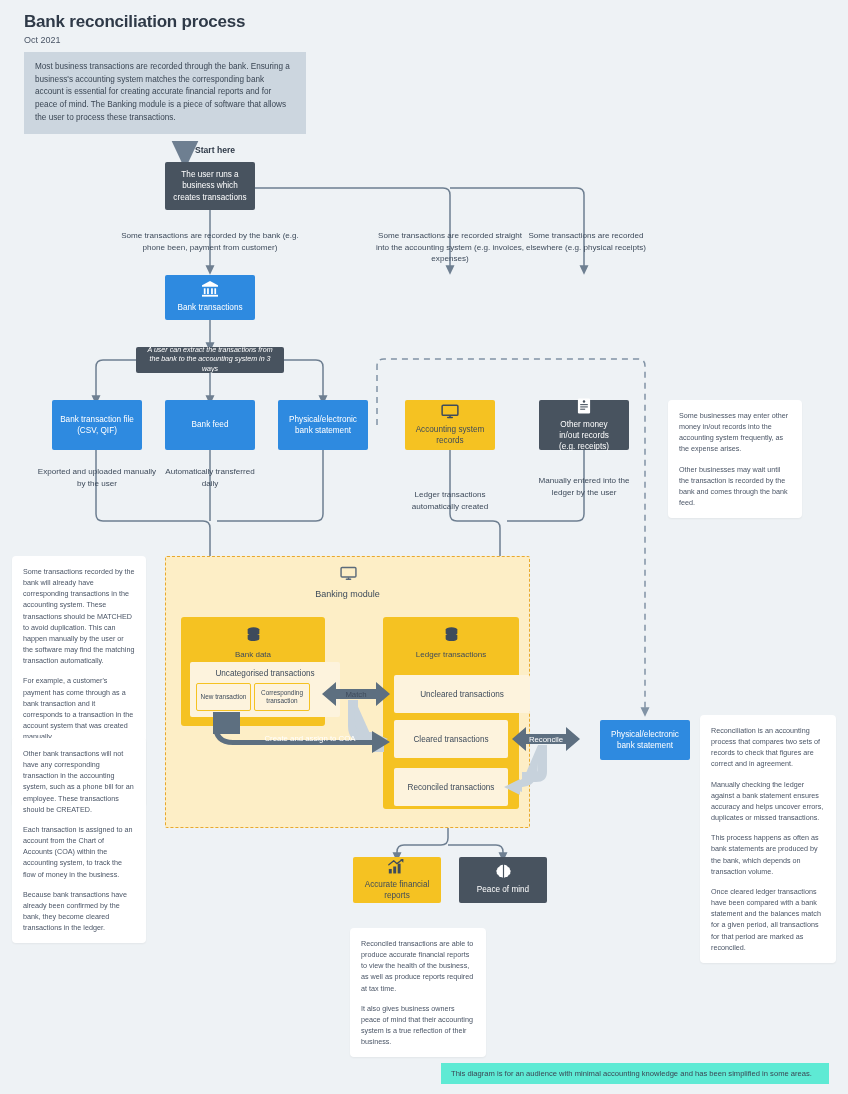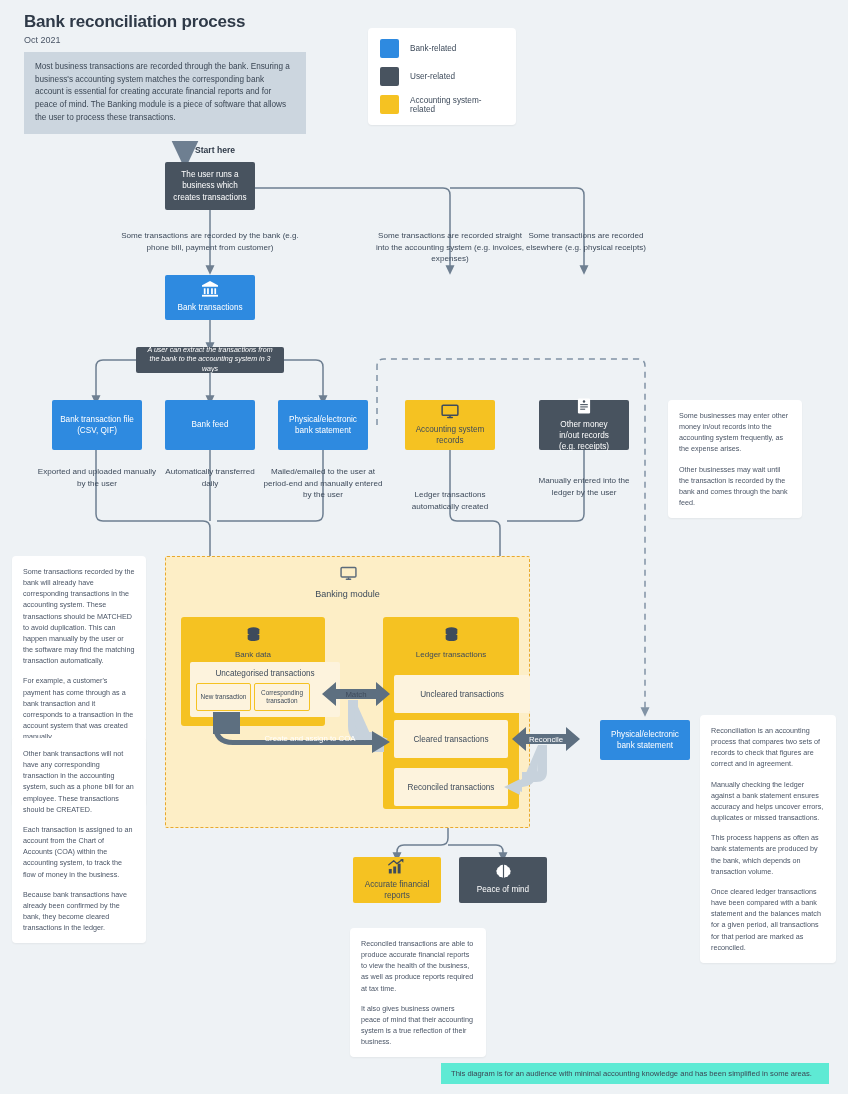--- a/index.html
+++ b/index.html
@@ -118,20 +118,6 @@
   <div class="abs" id="subtitle">Oct 2021</div>
   <div class="abs" id="intro">Most business transactions are recorded through the bank. Ensuring a business's accounting system matches the corresponding bank account is essential for creating accurate financial reports and for peace of mind. The Banking module is a piece of software that allows the user to process these transactions.</div>
 
-  <div class="abs" id="legend">
-    <div class="legend-row">
-      <span class="legend-sw" style="background:#2e8ae0"></span>
-      <span class="legend-lb">Bank-related</span>
-    </div>
-    <div class="legend-row">
-      <span class="legend-sw" style="background:#48535f"></span>
-      <span class="legend-lb">User-related</span>
-    </div>
-    <div class="legend-row">
-      <span class="legend-sw" style="background:#f5c222"></span>
-      <span class="legend-lb">Accounting system-related</span>
-    </div>
-  </div>
 
   <svg class="ov" viewBox="0 0 848 1094">
     <defs>

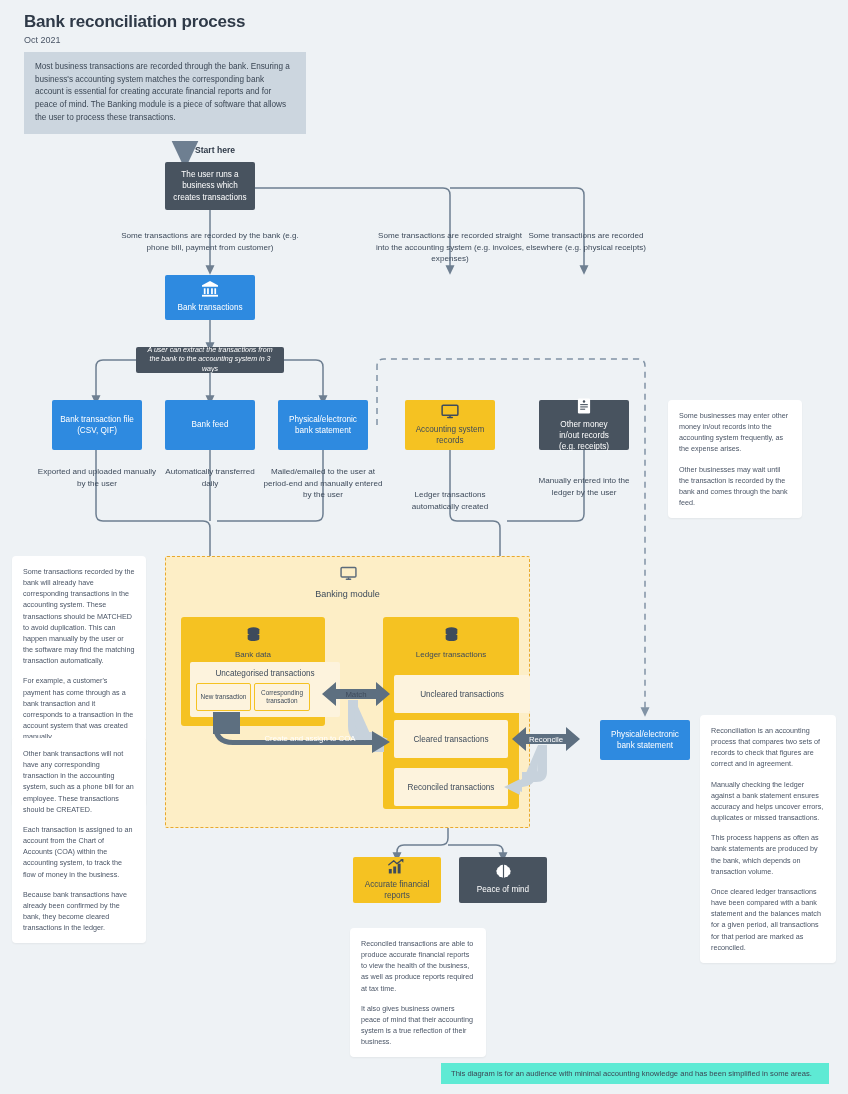--- a/index.html
+++ b/index.html
@@ -166,7 +166,7 @@
     <span>The user runs a business which creates transactions</span>
   </div>
 
-  <div class="clabel" style="left:115px;top:230px;width:190px;">Some transactions are recorded by the bank (e.g. phone bill, payment from customer)</div>
+  <div class="clabel" style="left:115px;top:230px;width:190px;">Some transactions are recorded by the bank (e.g. phone been, payment from customer)</div>
   <div class="clabel" style="left:375px;top:230px;width:150px;">Some transactions are recorded straight into the accounting system (e.g. invoices, expenses)</div>
   <div class="clabel" style="left:524px;top:230px;width:124px;">Some transactions are recorded elsewhere (e.g. physical receipts)</div>
 

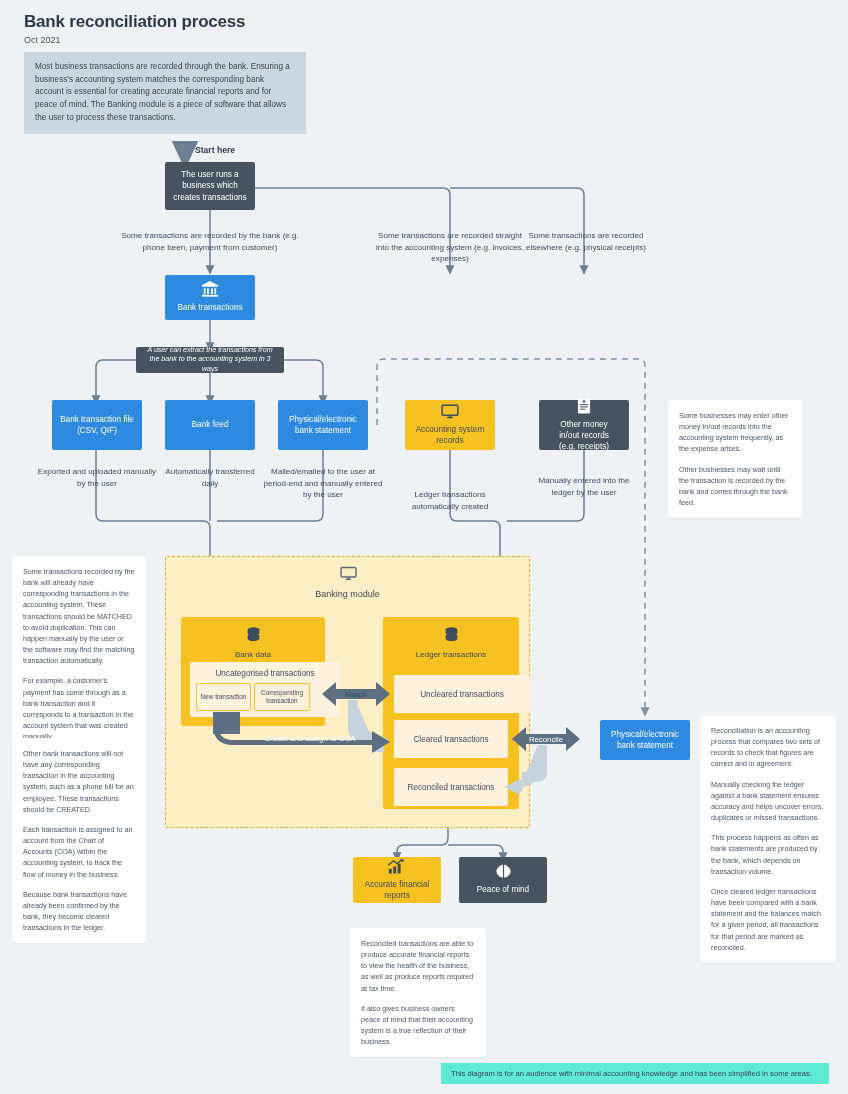--- a/index.html
+++ b/index.html
@@ -200,7 +200,6 @@
 
   <div class="clabel" style="left:37px;top:466px;width:120px;">Exported and uploaded manually by the user</div>
   <div class="clabel" style="left:162px;top:466px;width:96px;">Automatically transferred daily</div>
-  <div class="clabel" style="left:263px;top:466px;width:120px;">Mailed/emailed to the user at period-end and manually entered by the user</div>
 
   <div class="node yellow" style="left:405px;top:400px;width:90px;height:50px;padding:0 5px;">
     <span class="ico">

